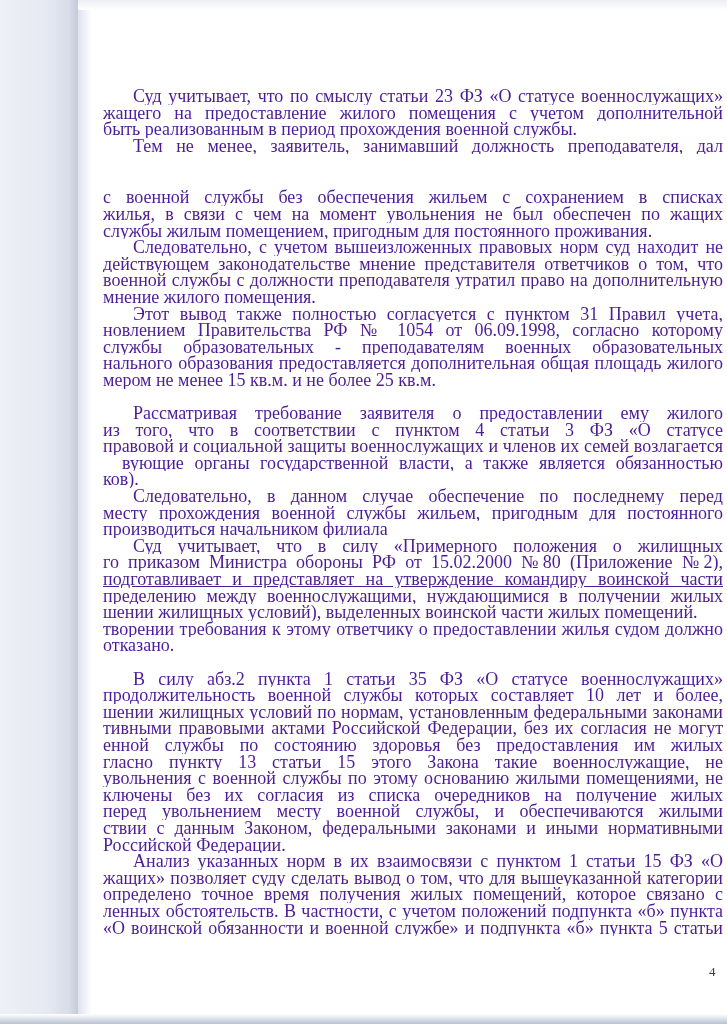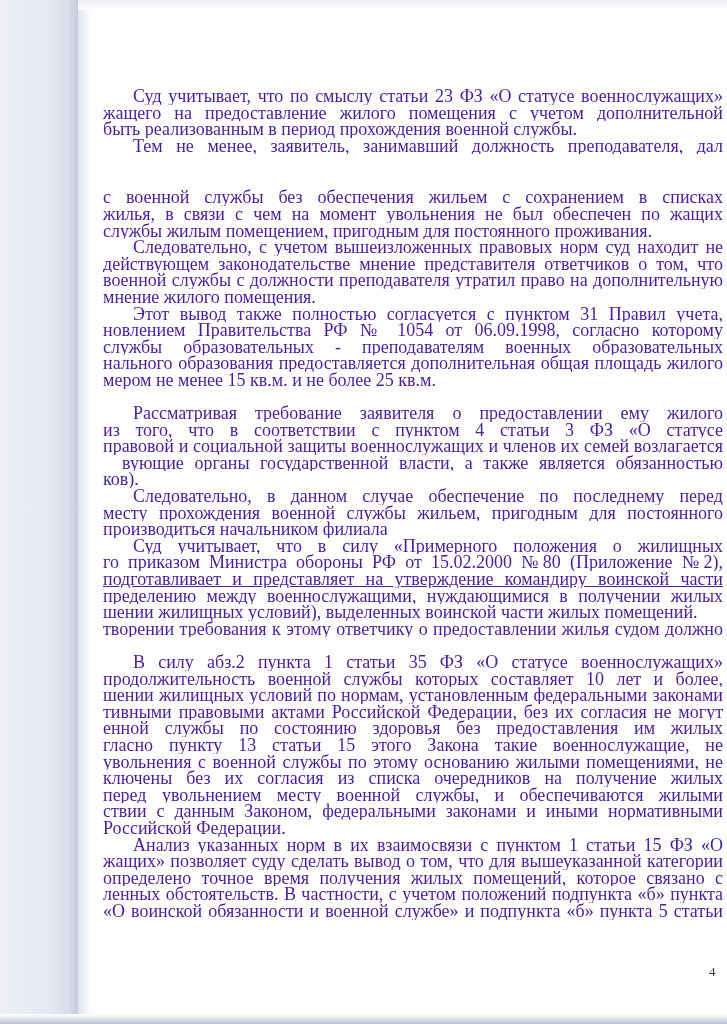--- a/index.html
+++ b/index.html
@@ -98,6 +98,7 @@
     </div>
     <div class="paragraph">
       <span class="line" style="white-space: normal; display: block;">творении требования              к этому ответчику о предоставлении жилья судом должно быть</span>
+      <span class="line last">отказано.</span>
     </div>
     <div class="gap"></div>
     <div class="paragraph">

